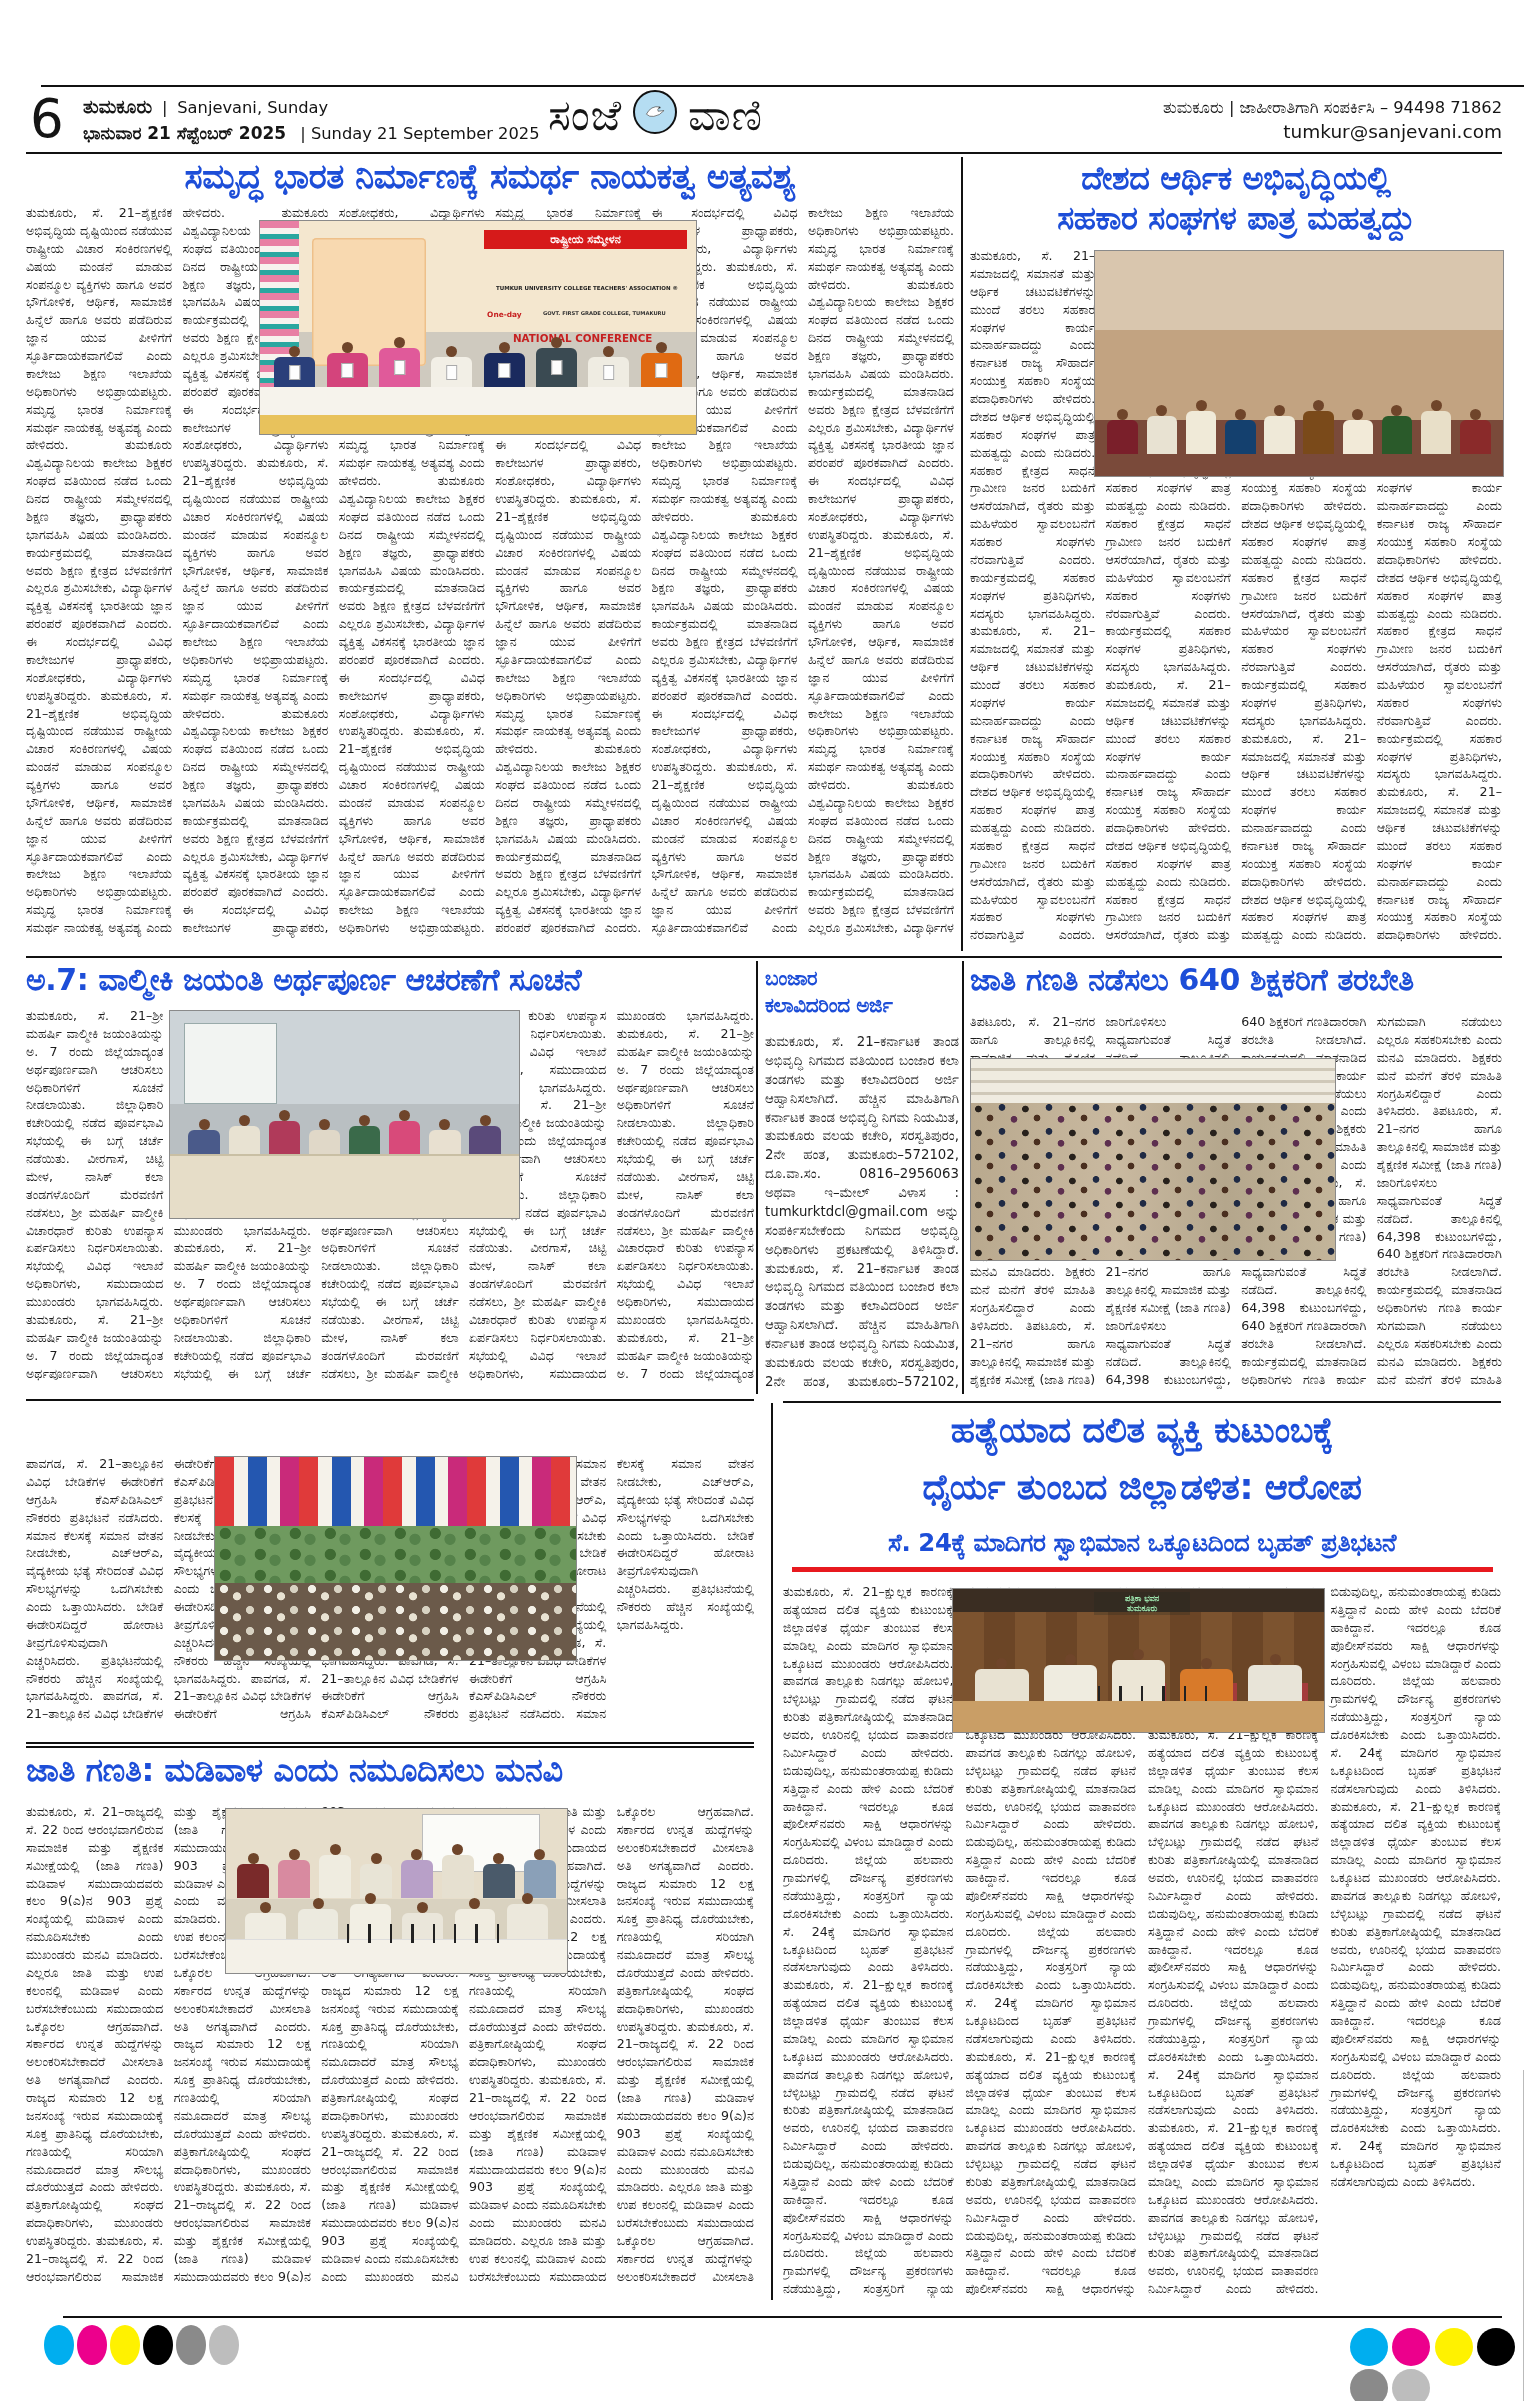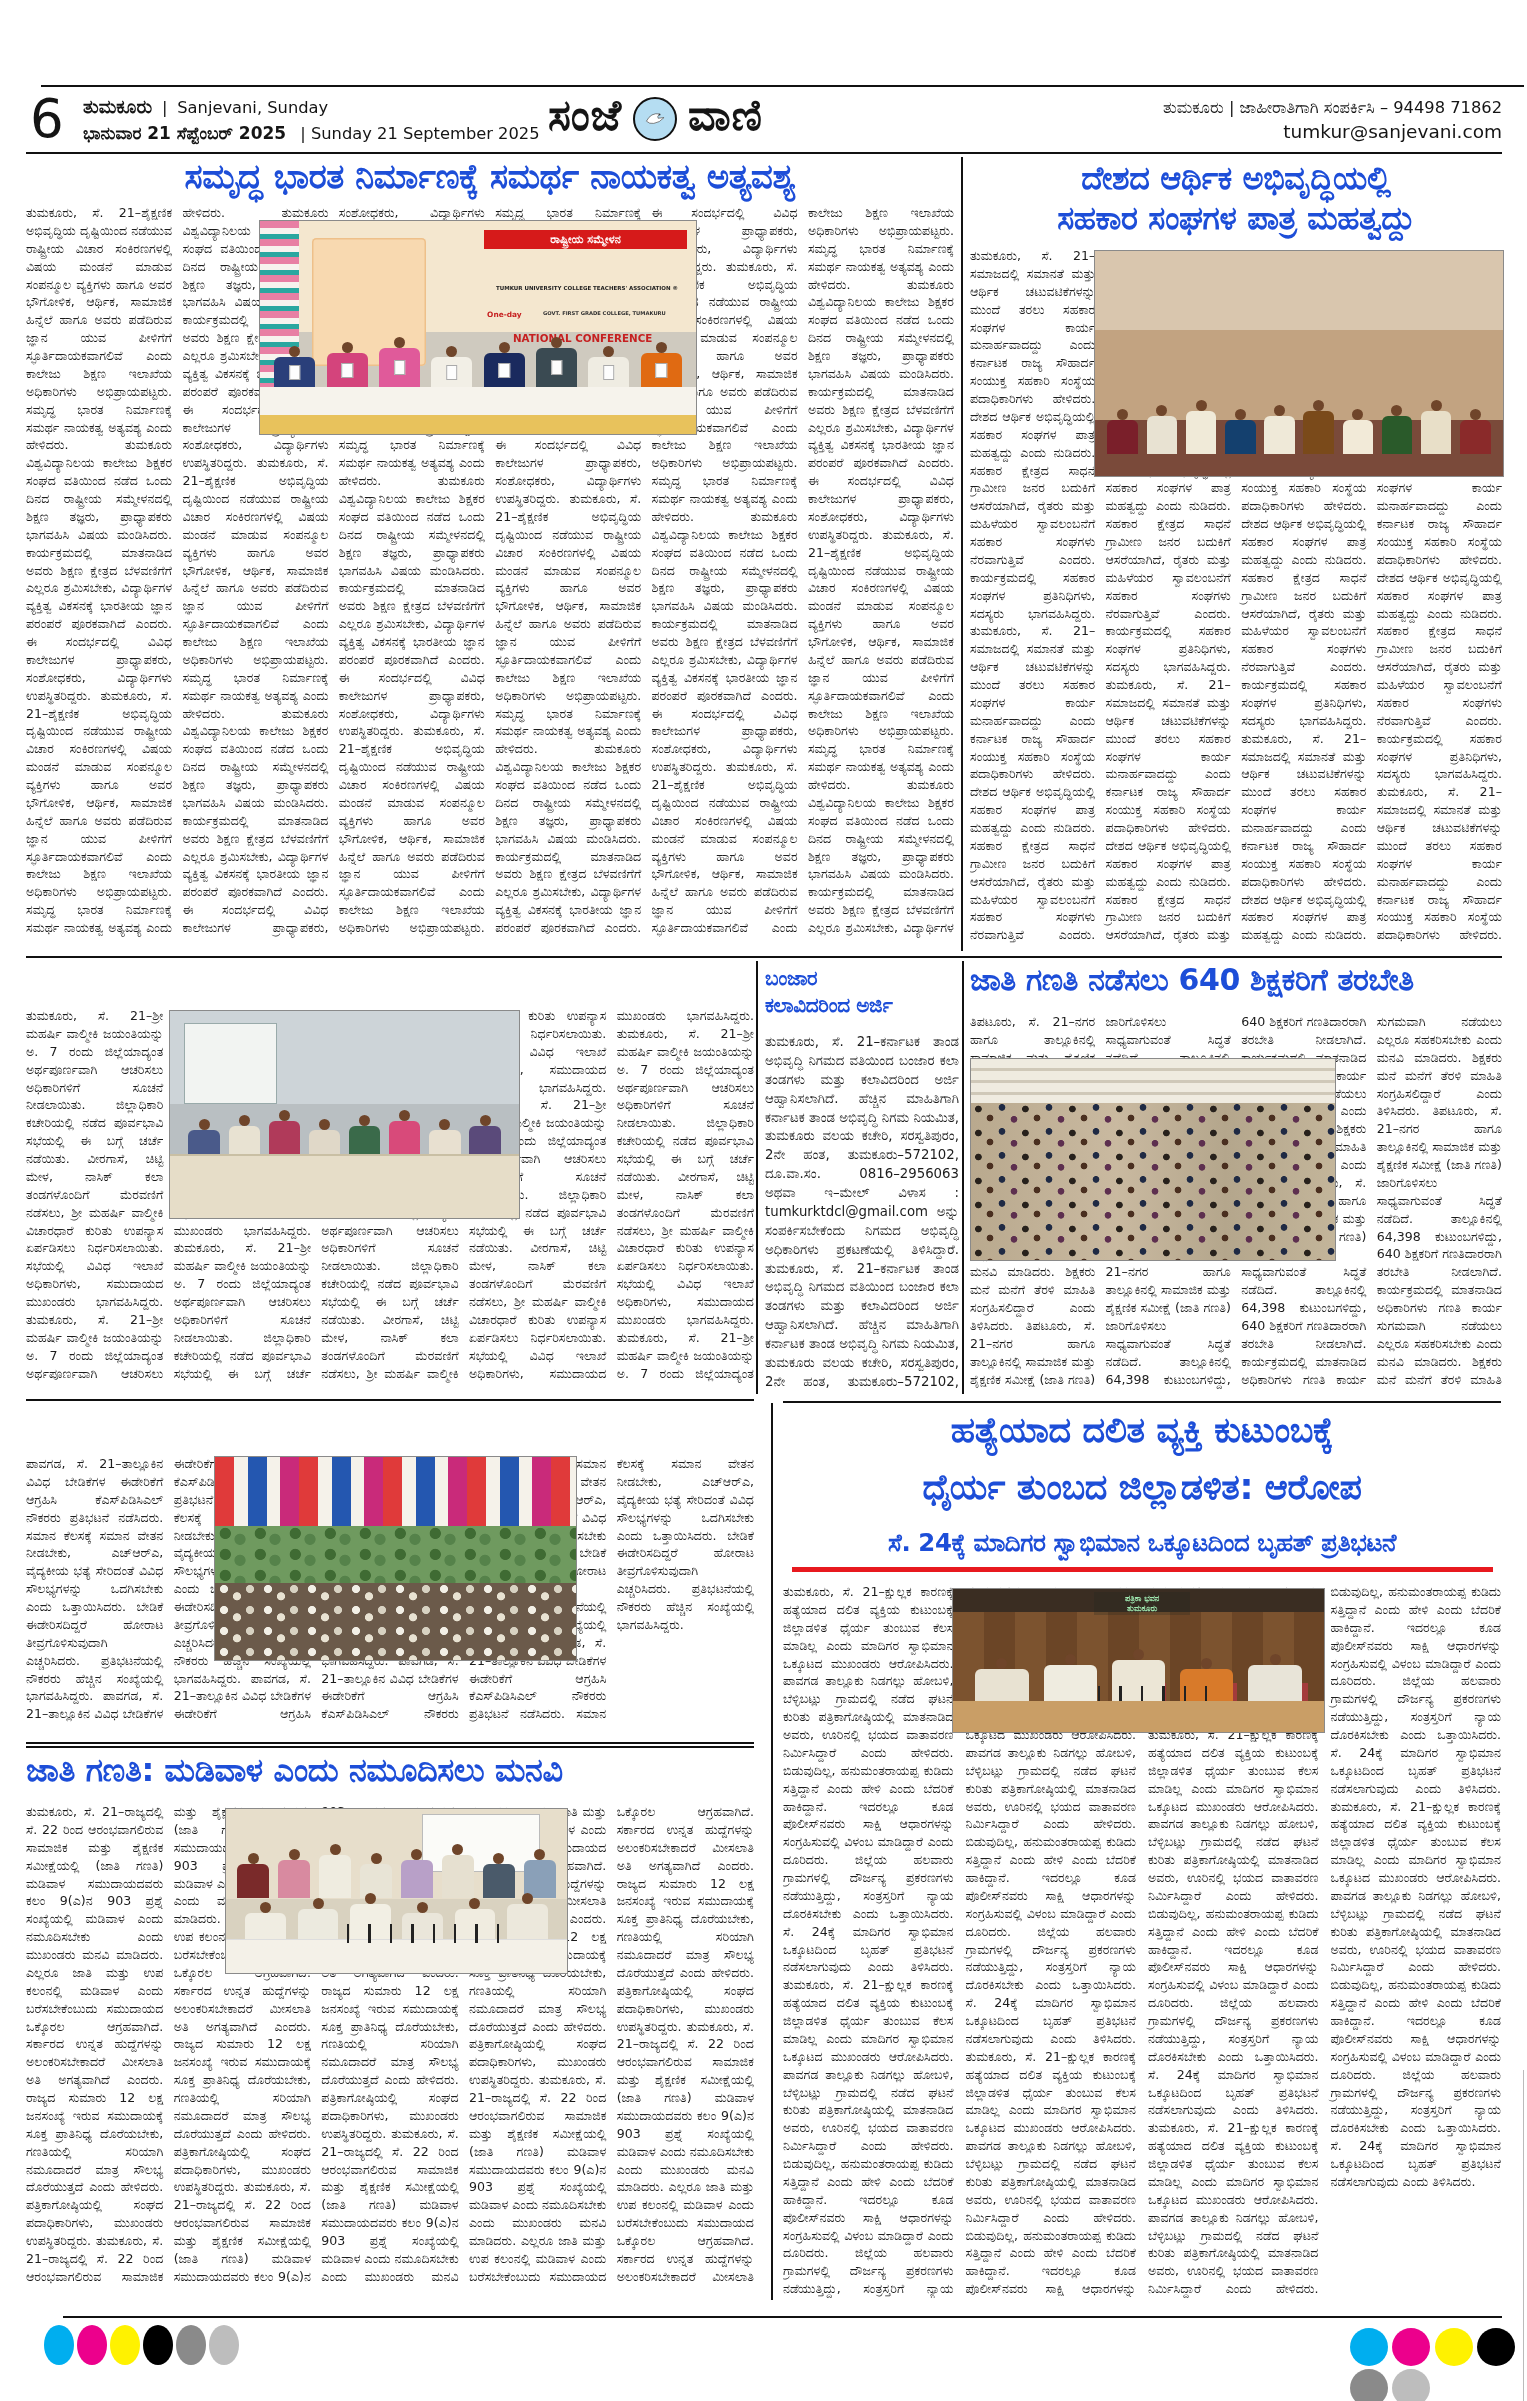--- a/index.html
+++ b/index.html
@@ -16,8 +16,8 @@
   #pagenum{font-size:53px;font-weight:400;line-height:1;}
   .hdr-kn{font-size:18.5px;font-weight:700;}
   .hdr-en{font-size:16.3px;font-weight:400;}
-  .masthead{font-size:43px;font-weight:700;letter-spacing:0.7px;
-            text-shadow:1.5px 1.5px 0 #fff,-0.7px -0.7px 0 #fff;display:flex;align-items:flex-end;gap:11px;}
+  .masthead{font-size:43px;font-weight:400;letter-spacing:0.7px;
+            text-shadow:1.5px 1.5px 0 #fff,-0.7px -0.7px 0 #fff;display:flex;align-items:flex-start;gap:11px;}
   .dove-circle{width:40px;height:40px;border-radius:50%;background:#b5ddf2;border:2.2px solid #111;
                display:flex;align-items:center;justify-content:center;}
   

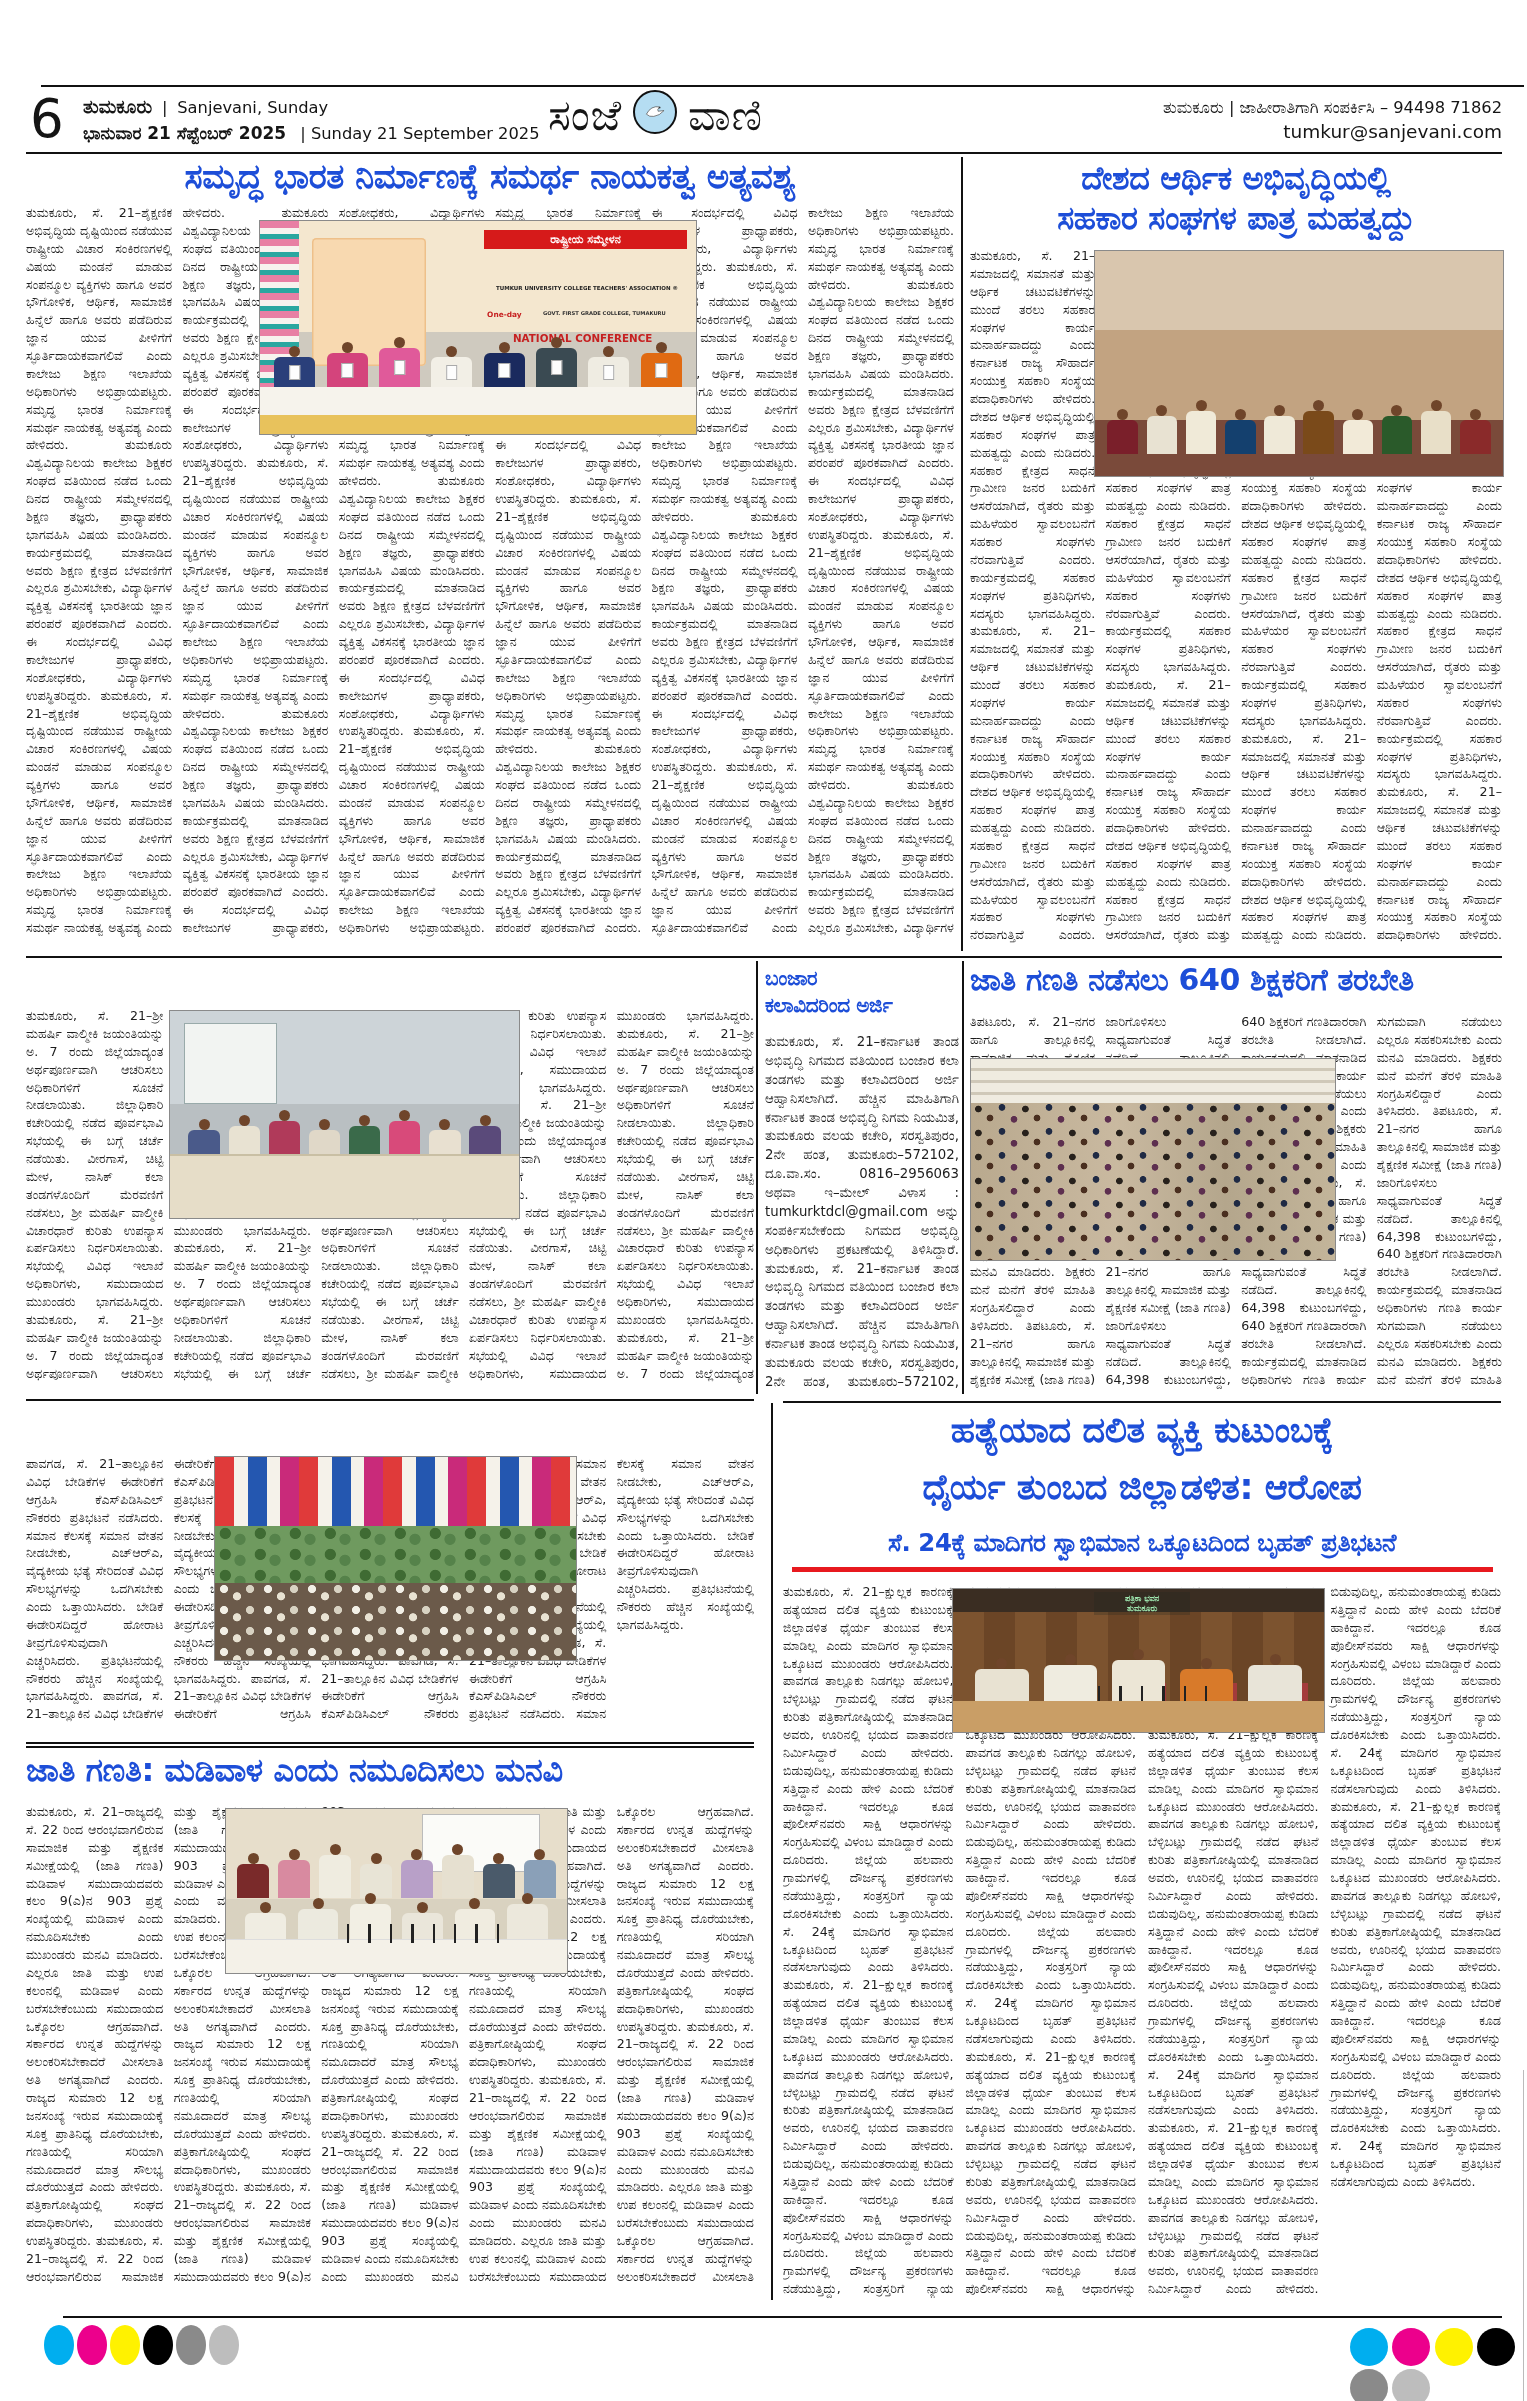--- a/index.html
+++ b/index.html
@@ -237,6 +237,7 @@
 
   <div class="abs rule" style="left:26px;top:956px;width:1476px;height:2.2px"></div>
 
+  <div class="abs headline" style="left:26px;top:964px;width:728px;font-size:30px">ಅ.7: ವಾಲ್ಮೀಕಿ ಜಯಂತಿ ಅರ್ಥಪೂರ್ಣ ಆಚರಣೆಗೆ ಸೂಚನೆ</div>
   <div class="abs body-text" style="left:26px;top:1007px;width:728px;height:387px;column-count:5">ತುಮಕೂರು, ಸೆ. 21–ಶ್ರೀ ಮಹರ್ಷಿ ವಾಲ್ಮೀಕಿ ಜಯಂತಿಯನ್ನು ಅ. 7 ರಂದು ಜಿಲ್ಲೆಯಾದ್ಯಂತ ಅರ್ಥಪೂರ್ಣವಾಗಿ ಆಚರಿಸಲು ಅಧಿಕಾರಿಗಳಿಗೆ ಸೂಚನೆ ನೀಡಲಾಯಿತು. ಜಿಲ್ಲಾಧಿಕಾರಿ ಕಚೇರಿಯಲ್ಲಿ ನಡೆದ ಪೂರ್ವಭಾವಿ ಸಭೆಯಲ್ಲಿ ಈ ಬಗ್ಗೆ ಚರ್ಚೆ ನಡೆಯಿತು. ವೀರಗಾಸೆ, ಚಿಟ್ಟಿ ಮೇಳ, ನಾಸಿಕ್ ಕಲಾ ತಂಡಗಳೊಂದಿಗೆ ಮೆರವಣಿಗೆ ನಡೆಸಲು, ಶ್ರೀ ಮಹರ್ಷಿ ವಾಲ್ಮೀಕಿ ವಿಚಾರಧಾರೆ ಕುರಿತು ಉಪನ್ಯಾಸ ಏರ್ಪಡಿಸಲು ನಿರ್ಧರಿಸಲಾಯಿತು. ಸಭೆಯಲ್ಲಿ ವಿವಿಧ ಇಲಾಖೆ ಅಧಿಕಾರಿಗಳು, ಸಮುದಾಯದ ಮುಖಂಡರು ಭಾಗವಹಿಸಿದ್ದರು. ತುಮಕೂರು, ಸೆ. 21–ಶ್ರೀ ಮಹರ್ಷಿ ವಾಲ್ಮೀಕಿ ಜಯಂತಿಯನ್ನು ಅ. 7 ರಂದು ಜಿಲ್ಲೆಯಾದ್ಯಂತ ಅರ್ಥಪೂರ್ಣವಾಗಿ ಆಚರಿಸಲು ಅಧಿಕಾರಿಗಳಿಗೆ ಸೂಚನೆ ನೀಡಲಾಯಿತು. ಜಿಲ್ಲಾಧಿಕಾರಿ ಕಚೇರಿಯಲ್ಲಿ ನಡೆದ ಪೂರ್ವಭಾವಿ ಸಭೆಯಲ್ಲಿ ಈ ಬಗ್ಗೆ ಚರ್ಚೆ ನಡೆಯಿತು. ವೀರಗಾಸೆ, ಚಿಟ್ಟಿ ಮೇಳ, ನಾಸಿಕ್ ಕಲಾ ತಂಡಗಳೊಂದಿಗೆ ಮೆರವಣಿಗೆ ನಡೆಸಲು, ಶ್ರೀ ಮಹರ್ಷಿ ವಾಲ್ಮೀಕಿ ವಿಚಾರಧಾರೆ ಕುರಿತು ಉಪನ್ಯಾಸ ಏರ್ಪಡಿಸಲು ನಿರ್ಧರಿಸಲಾಯಿತು. ಸಭೆಯಲ್ಲಿ ವಿವಿಧ ಇಲಾಖೆ ಅಧಿಕಾರಿಗಳು, ಸಮುದಾಯದ ಮುಖಂಡರು ಭಾಗವಹಿಸಿದ್ದರು. ತುಮಕೂರು, ಸೆ. 21–ಶ್ರೀ ಮಹರ್ಷಿ ವಾಲ್ಮೀಕಿ ಜಯಂತಿಯನ್ನು ಅ. 7 ರಂದು ಜಿಲ್ಲೆಯಾದ್ಯಂತ ಅರ್ಥಪೂರ್ಣವಾಗಿ ಆಚರಿಸಲು ಅಧಿಕಾರಿಗಳಿಗೆ ಸೂಚನೆ ನೀಡಲಾಯಿತು. ಜಿಲ್ಲಾಧಿಕಾರಿ ಕಚೇರಿಯಲ್ಲಿ ನಡೆದ ಪೂರ್ವಭಾವಿ ಸಭೆಯಲ್ಲಿ ಈ ಬಗ್ಗೆ ಚರ್ಚೆ ನಡೆಯಿತು. ವೀರಗಾಸೆ, ಚಿಟ್ಟಿ ಮೇಳ, ನಾಸಿಕ್ ಕಲಾ ತಂಡಗಳೊಂದಿಗೆ ಮೆರವಣಿಗೆ ನಡೆಸಲು, ಶ್ರೀ ಮಹರ್ಷಿ ವಾಲ್ಮೀಕಿ ವಿಚಾರಧಾರೆ ಕುರಿತು ಉಪನ್ಯಾಸ ಏರ್ಪಡಿಸಲು ನಿರ್ಧರಿಸಲಾಯಿತು. ಸಭೆಯಲ್ಲಿ ವಿವಿಧ ಇಲಾಖೆ ಅಧಿಕಾರಿಗಳು, ಸಮುದಾಯದ ಮುಖಂಡರು ಭಾಗವಹಿಸಿದ್ದರು. ತುಮಕೂರು, ಸೆ. 21–ಶ್ರೀ ಮಹರ್ಷಿ ವಾಲ್ಮೀಕಿ ಜಯಂತಿಯನ್ನು ಅ. 7 ರಂದು ಜಿಲ್ಲೆಯಾದ್ಯಂತ ಅರ್ಥಪೂರ್ಣವಾಗಿ ಆಚರಿಸಲು ಅಧಿಕಾರಿಗಳಿಗೆ ಸೂಚನೆ ನೀಡಲಾಯಿತು. ಜಿಲ್ಲಾಧಿಕಾರಿ ಕಚೇರಿಯಲ್ಲಿ ನಡೆದ ಪೂರ್ವಭಾವಿ ಸಭೆಯಲ್ಲಿ ಈ ಬಗ್ಗೆ ಚರ್ಚೆ ನಡೆಯಿತು. ವೀರಗಾಸೆ, ಚಿಟ್ಟಿ ಮೇಳ, ನಾಸಿಕ್ ಕಲಾ ತಂಡಗಳೊಂದಿಗೆ ಮೆರವಣಿಗೆ ನಡೆಸಲು, ಶ್ರೀ ಮಹರ್ಷಿ ವಾಲ್ಮೀಕಿ ವಿಚಾರಧಾರೆ ಕುರಿತು ಉಪನ್ಯಾಸ ಏರ್ಪಡಿಸಲು ನಿರ್ಧರಿಸಲಾಯಿತು. ಸಭೆಯಲ್ಲಿ ವಿವಿಧ ಇಲಾಖೆ ಅಧಿಕಾರಿಗಳು, ಸಮುದಾಯದ ಮುಖಂಡರು ಭಾಗವಹಿಸಿದ್ದರು. ತುಮಕೂರು, ಸೆ. 21–ಶ್ರೀ ಮಹರ್ಷಿ ವಾಲ್ಮೀಕಿ ಜಯಂತಿಯನ್ನು ಅ. 7 ರಂದು ಜಿಲ್ಲೆಯಾದ್ಯಂತ ಅರ್ಥಪೂರ್ಣವಾಗಿ ಆಚರಿಸಲು ಅಧಿಕಾರಿಗಳಿಗೆ ಸೂಚನೆ ನೀಡಲಾಯಿತು. ಜಿಲ್ಲಾಧಿಕಾರಿ ಕಚೇರಿಯಲ್ಲಿ ನಡೆದ ಪೂರ್ವಭಾವಿ ಸಭೆಯಲ್ಲಿ ಈ ಬಗ್ಗೆ ಚರ್ಚೆ ನಡೆಯಿತು. ವೀರಗಾಸೆ, ಚಿಟ್ಟಿ ಮೇಳ, ನಾಸಿಕ್ ಕಲಾ ತಂಡಗಳೊಂದಿಗೆ ಮೆರವಣಿಗೆ ನಡೆಸಲು, ಶ್ರೀ ಮಹರ್ಷಿ ವಾಲ್ಮೀಕಿ ವಿಚಾರಧಾರೆ ಕುರಿತು ಉಪನ್ಯಾಸ ಏರ್ಪಡಿಸಲು ನಿರ್ಧರಿಸಲಾಯಿತು. ಸಭೆಯಲ್ಲಿ ವಿವಿಧ ಇಲಾಖೆ ಅಧಿಕಾರಿಗಳು, ಸಮುದಾಯದ ಮುಖಂಡರು ಭಾಗವಹಿಸಿದ್ದರು. ತುಮಕೂರು, ಸೆ. 21–ಶ್ರೀ ಮಹರ್ಷಿ ವಾಲ್ಮೀಕಿ ಜಯಂತಿಯನ್ನು ಅ. 7 ರಂದು ಜಿಲ್ಲೆಯಾದ್ಯಂತ ಅರ್ಥಪೂರ್ಣವಾಗಿ ಆಚರಿಸಲು ಅಧಿಕಾರಿಗಳಿಗೆ ಸೂಚನೆ ನೀಡಲಾಯಿತು. ಜಿಲ್ಲಾಧಿಕಾರಿ ಕಚೇರಿಯಲ್ಲಿ ನಡೆದ ಪೂರ್ವಭಾವಿ ಸಭೆಯಲ್ಲಿ ಈ ಬಗ್ಗೆ ಚರ್ಚೆ ನಡೆಯಿತು. ವೀರಗಾಸೆ, ಚಿಟ್ಟಿ ಮೇಳ, ನಾಸಿಕ್ ಕಲಾ ತಂಡಗಳೊಂದಿಗೆ ಮೆರವಣಿಗೆ ನಡೆಸಲು, ಶ್ರೀ ಮಹರ್ಷಿ ವಾಲ್ಮೀಕಿ ವಿಚಾರಧಾರೆ ಕುರಿತು ಉಪನ್ಯಾಸ ಏರ್ಪಡಿಸಲು ನಿರ್ಧರಿಸಲಾಯಿತು. ಸಭೆಯಲ್ಲಿ ವಿವಿಧ ಇಲಾಖೆ ಅಧಿಕಾರಿಗಳು, ಸಮುದಾಯದ ಮುಖಂಡರು ಭಾಗವಹಿಸಿದ್ದರು. ತುಮಕೂರು, ಸೆ. 21–ಶ್ರೀ ಮಹರ್ಷಿ ವಾಲ್ಮೀಕಿ ಜಯಂತಿಯನ್ನು ಅ. 7 ರಂದು ಜಿಲ್ಲೆಯಾದ್ಯಂತ ಅರ್ಥಪೂರ್ಣವಾಗಿ ಆಚರಿಸಲು ಅಧಿಕಾರಿಗಳಿಗೆ ಸೂಚನೆ ನೀಡಲಾಯಿತು. ಜಿಲ್ಲಾಧಿಕಾರಿ ಕಚೇರಿಯಲ್ಲಿ ನಡೆದ ಪೂರ್ವಭಾವಿ ಸಭೆಯಲ್ಲಿ ಈ ಬಗ್ಗೆ ಚರ್ಚೆ ನಡೆಯಿತು. ವೀರಗಾಸೆ, ಚಿಟ್ಟಿ ಮೇಳ, ನಾಸಿಕ್ ಕಲಾ ತಂಡಗಳೊಂದಿಗೆ ಮೆರವಣಿಗೆ ನಡೆಸಲು, ಶ್ರೀ ಮಹರ್ಷಿ ವಾಲ್ಮೀಕಿ ವಿಚಾರಧಾರೆ ಕುರಿತು ಉಪನ್ಯಾಸ ಏರ್ಪಡಿಸಲು ನಿರ್ಧರಿಸಲಾಯಿತು. ಸಭೆಯಲ್ಲಿ ವಿವಿಧ ಇಲಾಖೆ ಅಧಿಕಾರಿಗಳು, ಸಮುದಾಯದ ಮುಖಂಡರು ಭಾಗವಹಿಸಿದ್ದರು.</div>
 
   <div class="photo" style="left:169px;top:1010px;width:349px;height:207px">

